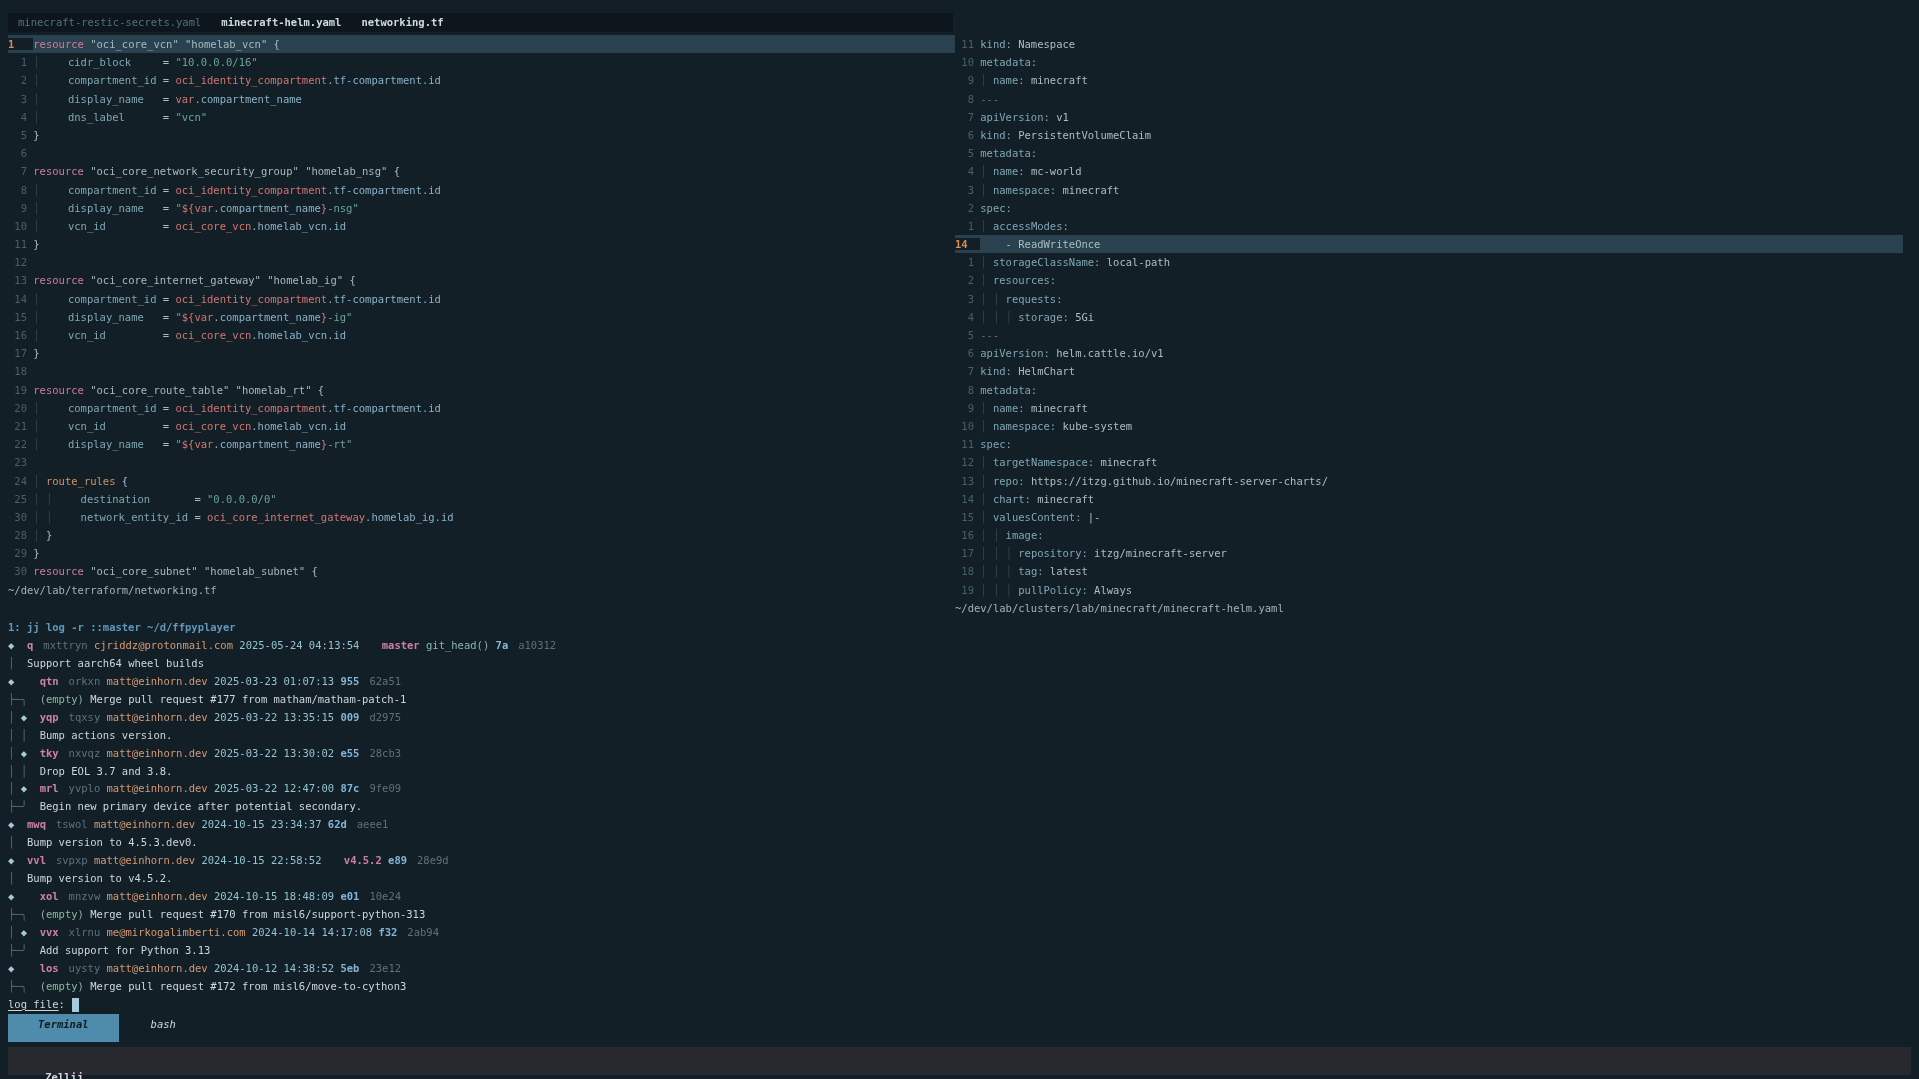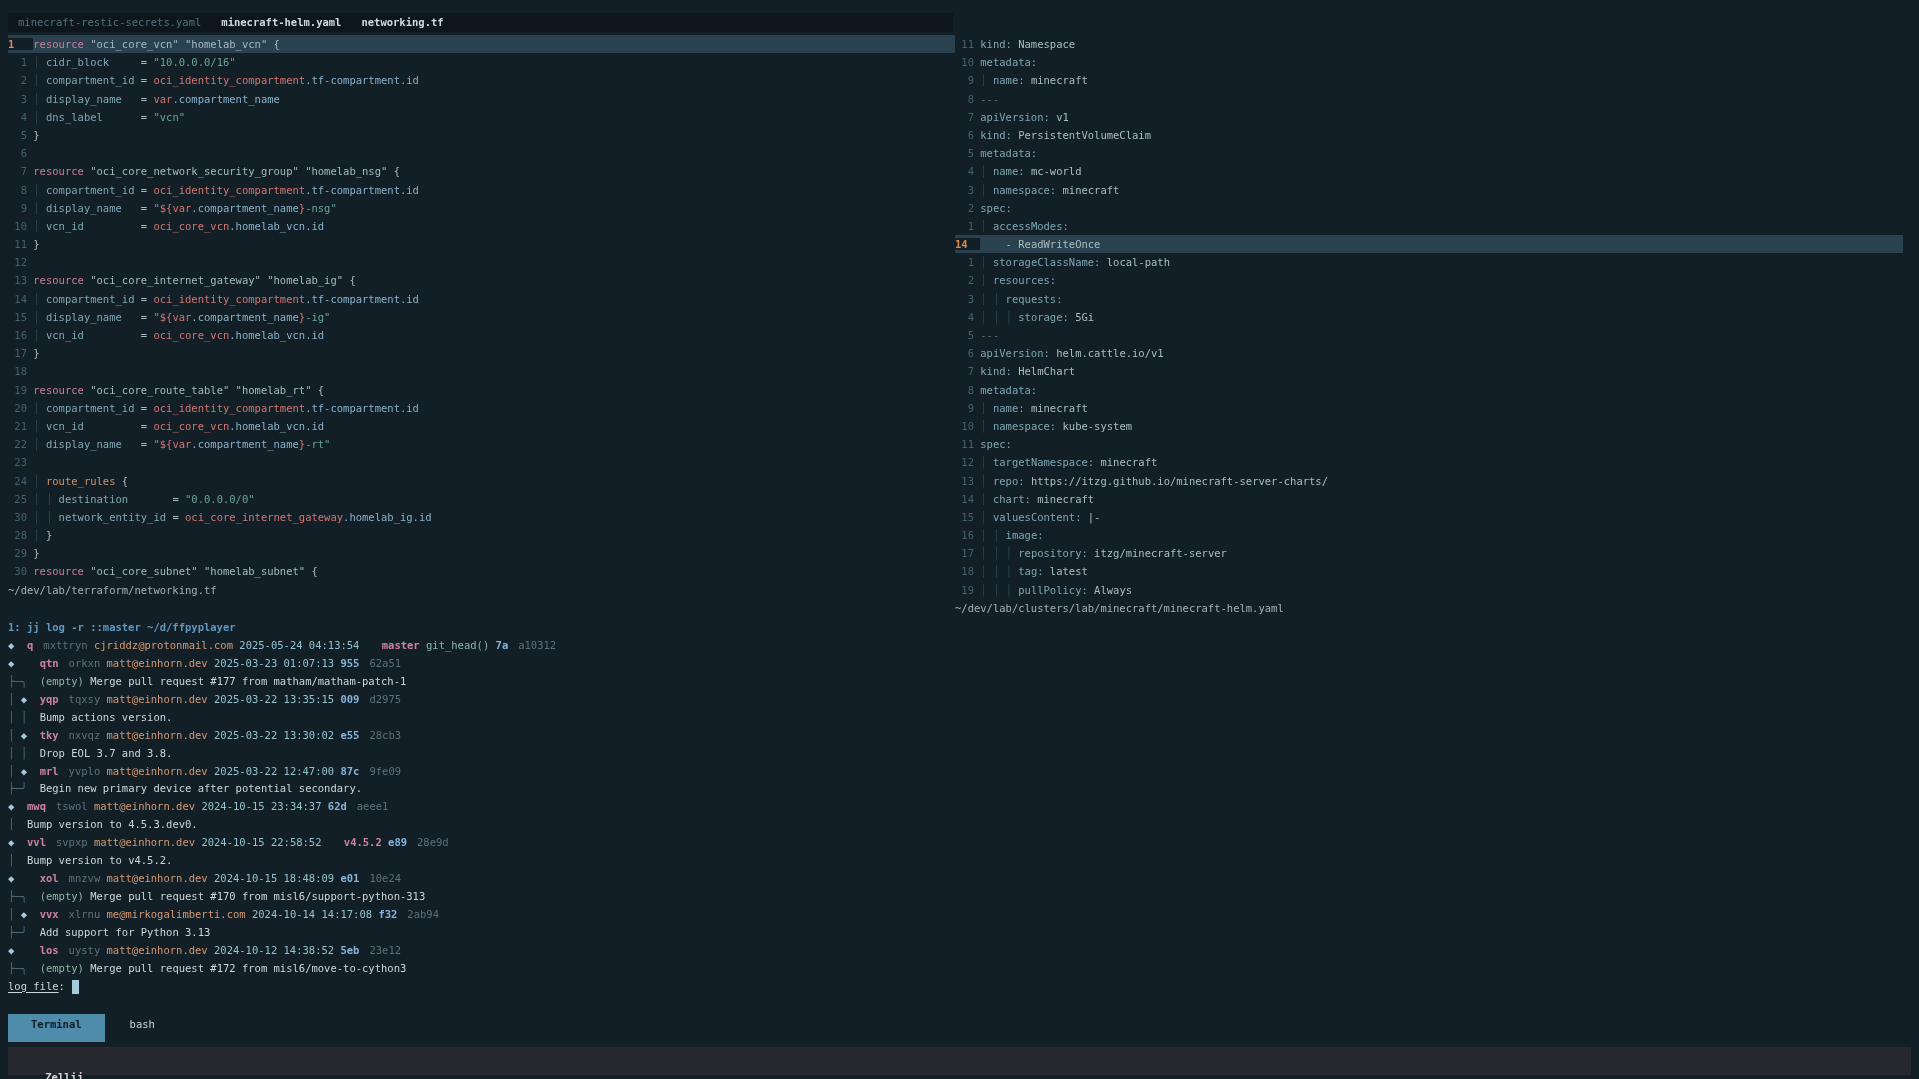--- a/index.html
+++ b/index.html
@@ -34,7 +34,7 @@
   .g.cur{color:var(--lnc);font-weight:bold;}
   .row.pathline{color:var(--path);margin-top:0;}
   
-  .kw{color:var(--kw);} .blk{color:var(--blk);} .id{color:var(--id);} .t{color:var(--t);}
+  .kw{color:var(--kw);} .blk{color:var(--blk);} .id{color:var(--id);margin-left:22px;} .t{color:var(--t);}
   .st{color:var(--st);} .lb{color:var(--lb);} .ref{color:var(--ref);} .at{color:var(--at);}
   .ig{color:var(--ig);} .yk{color:var(--yk);} .yv{color:var(--yv);} .yd{color:var(--yd);}
   .nd{color:var(--nd);} .gr{color:var(--gr);} .cid{color:var(--cid);font-weight:bold;}

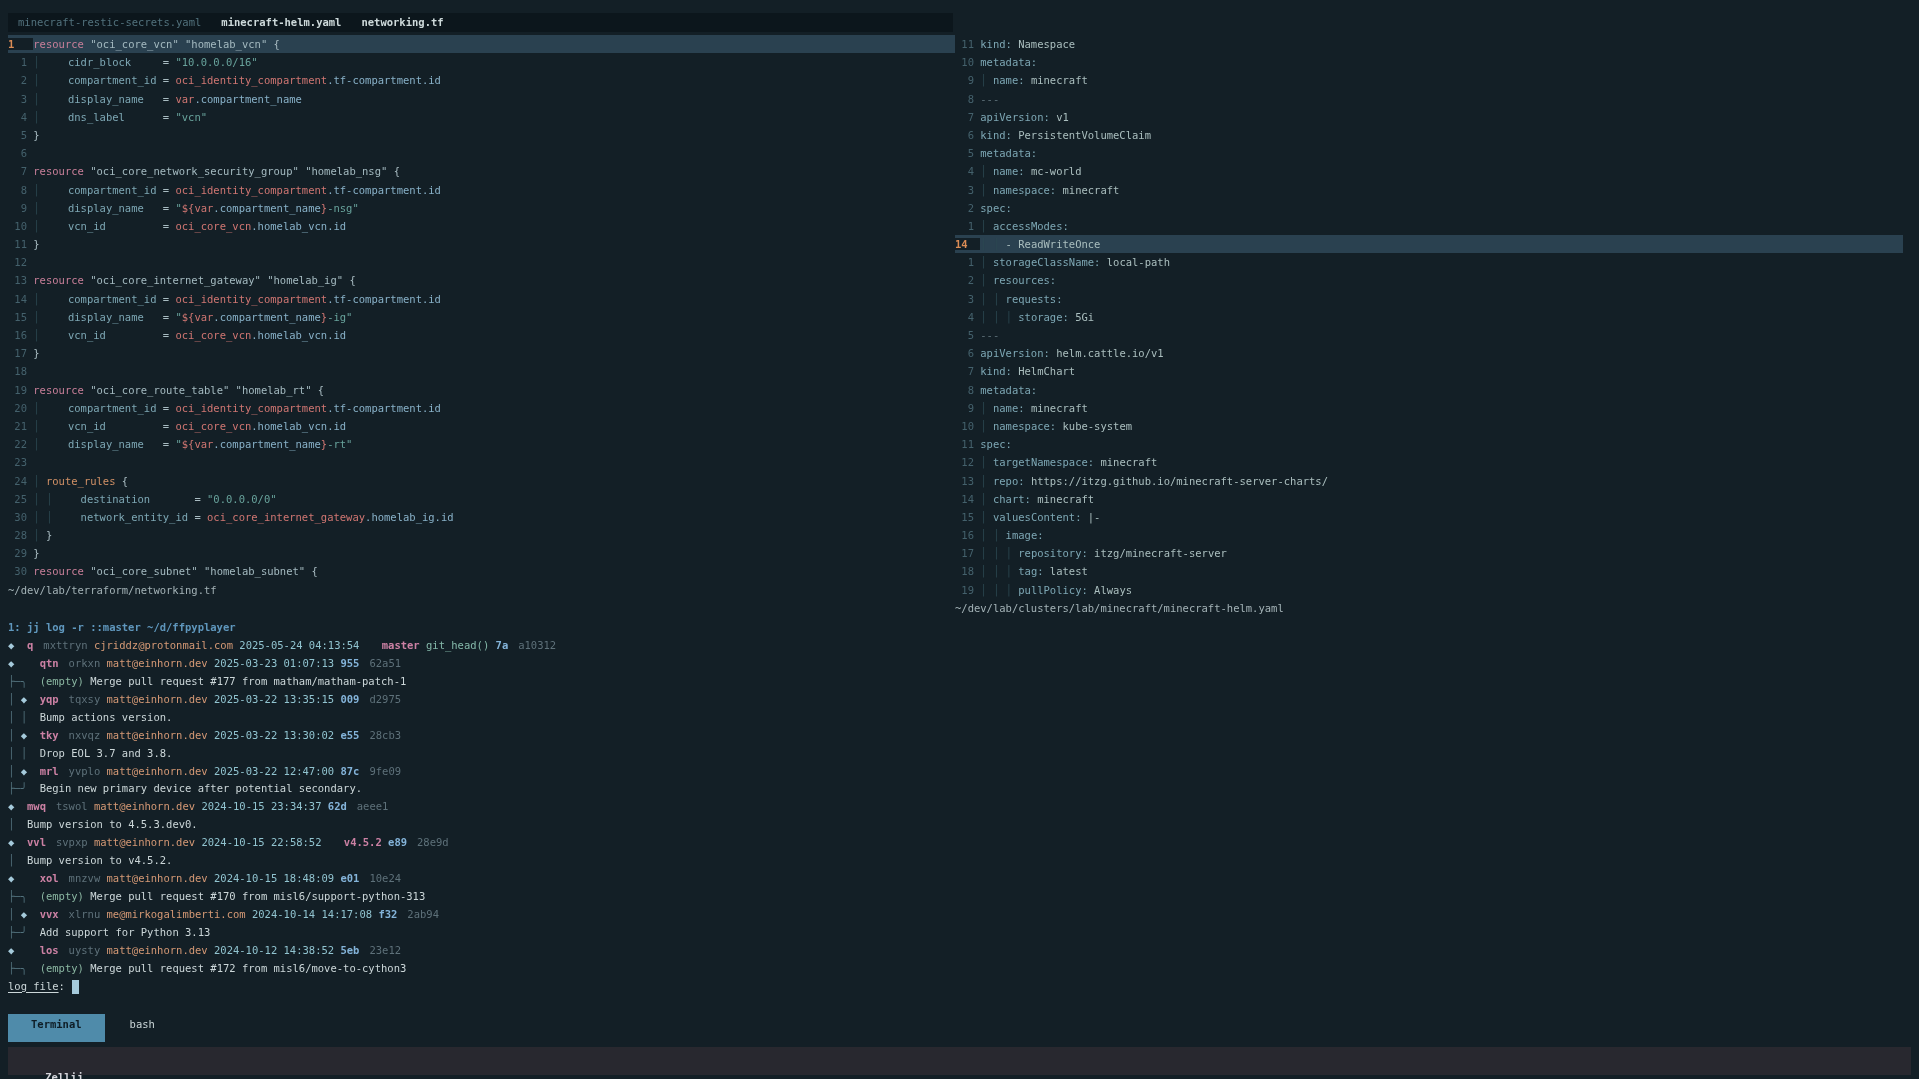--- a/index.html
+++ b/index.html
@@ -133,6 +133,7 @@
   <div id="terminal">
     <div class="trow ttl">1: jj log -r ::master ~/d/ffpyplayer</div>
   <div class="trow"><span class="nd">◆</span><span class="t">  </span><span class="cid">q</span><span class="dm">mxttryn</span><span class="t"> </span><span class="em">cjriddz@protonmail.com</span><span class="t"> </span><span class="dt">2025-05-24 04:13:54</span><span class="t"> </span><span class="br">master</span><span class="t"> </span><span class="gh">git_head()</span><span class="t"> </span><span class="hp">7a</span><span class="dm">a10312</span></div>
+      <div class="trow"><span class="gr">│</span><span class="t">  </span><span class="de">Support aarch64 wheel builds</span></div>
       <div class="trow"><span class="nd">◆</span><span class="t">    </span><span class="cid">qtn</span><span class="dm">orkxn</span><span class="t"> </span><span class="em">matt@einhorn.dev</span><span class="t"> </span><span class="dt">2025-03-23 01:07:13</span><span class="t"> </span><span class="hp">955</span><span class="dm">62a51</span></div>
       <div class="trow"><span class="gr">├─╮</span><span class="t">  </span><span class="emp">(empty)</span><span class="de"> Merge pull request #177 from matham/matham-patch-1</span></div>
       <div class="trow"><span class="gr">│ </span><span class="nd">◆</span><span class="t">  </span><span class="cid">yqp</span><span class="dm">tqxsy</span><span class="t"> </span><span class="em">matt@einhorn.dev</span><span class="t"> </span><span class="dt">2025-03-22 13:35:15</span><span class="t"> </span><span class="hp">009</span><span class="dm">d2975</span></div>

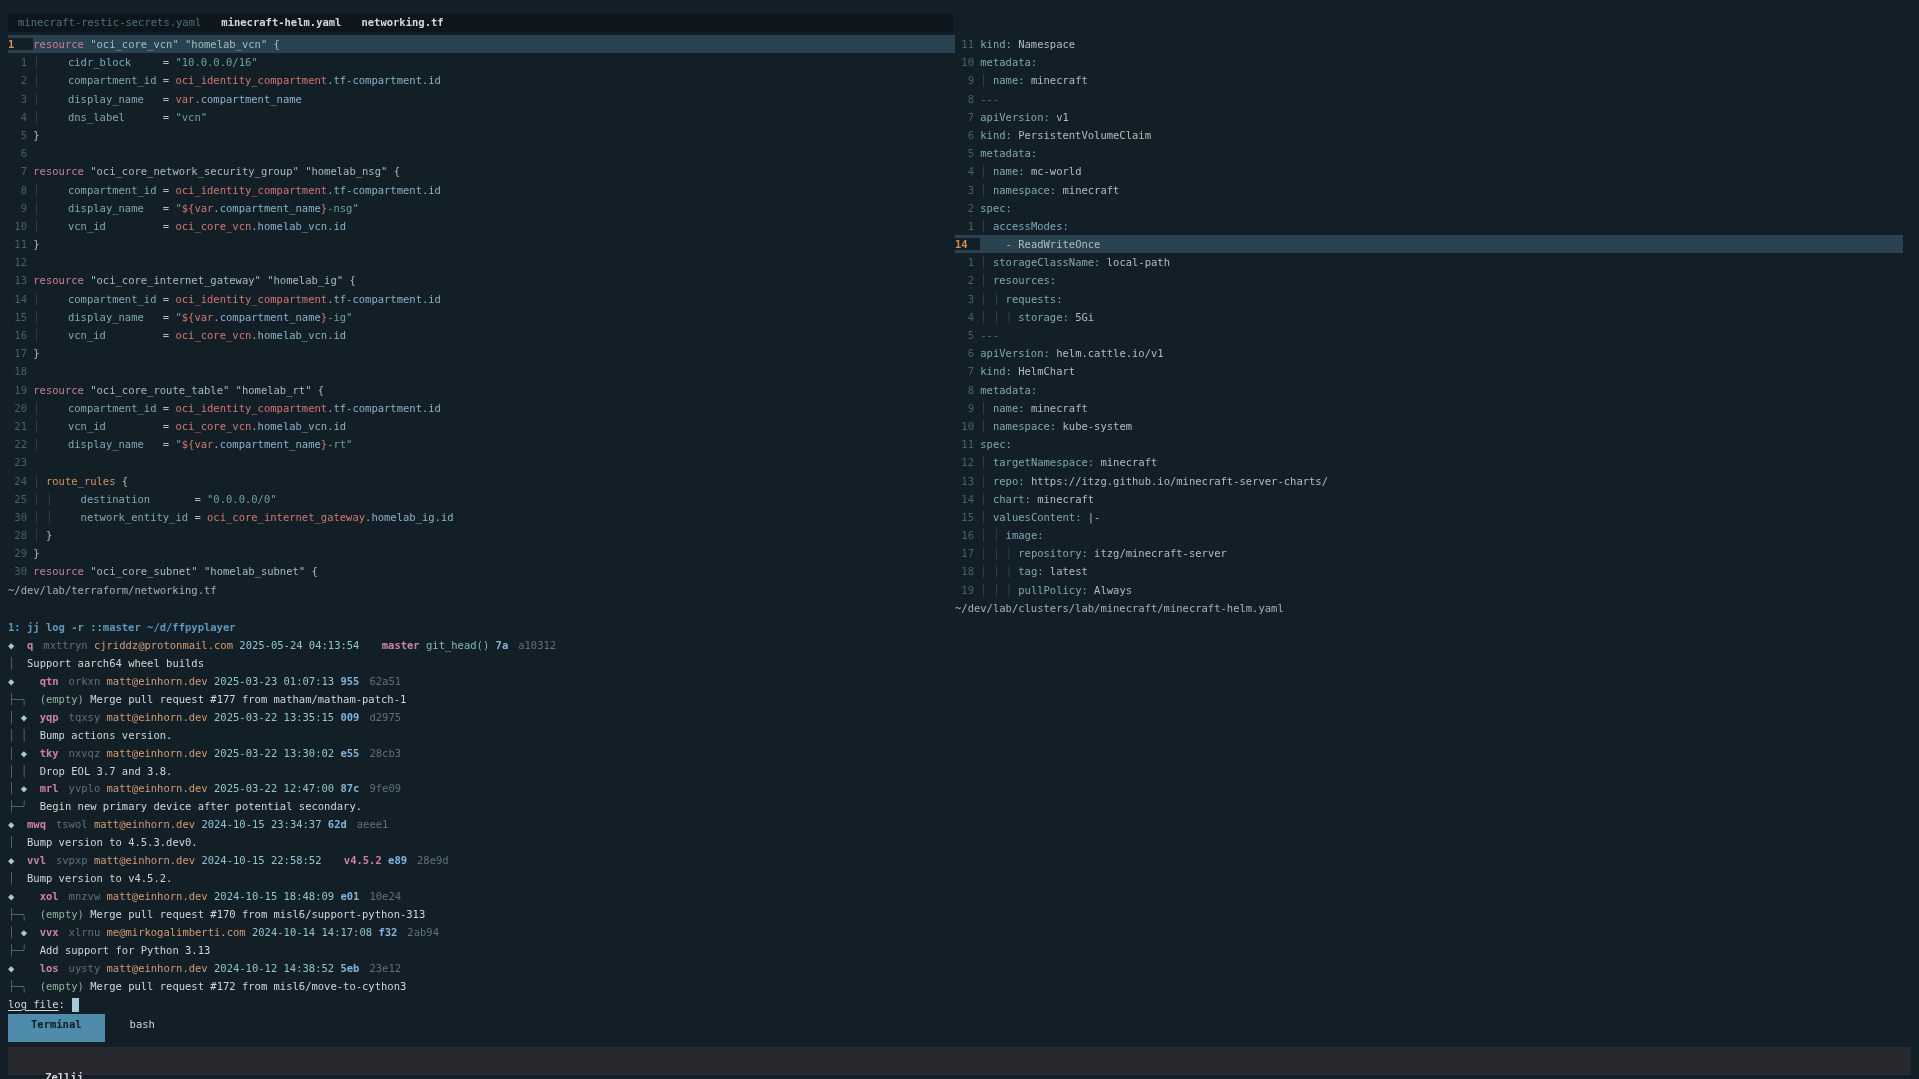--- a/index.html
+++ b/index.html
@@ -50,7 +50,7 @@
     vertical-align:middle;margin-left:1px;}
   
   #termtabs{position:absolute;left:8px;top:1014px;height:20px;line-height:20px;white-space:pre;}
-  .term-tab{display:inline-block;padding:0 23px;height:28px;}
+  .term-tab{display:inline-block;padding:0 30px;height:28px;font-style:italic;}
   .term-tab.on{background:var(--ttb);color:var(--ttf);font-weight:bold;}
   .term-tab.off{color:var(--bash);margin-left:2px;}
   

